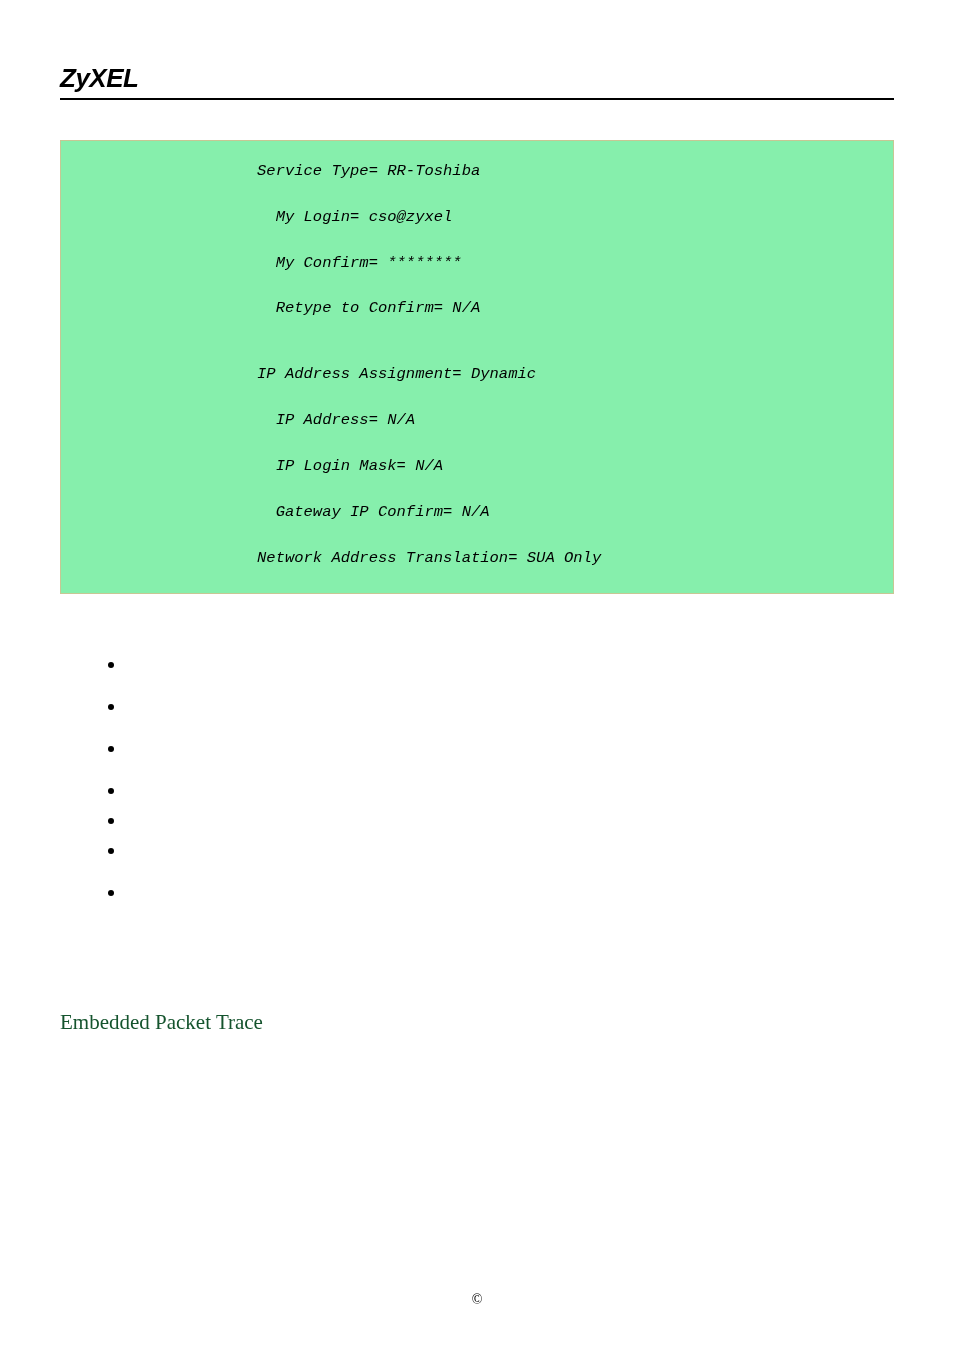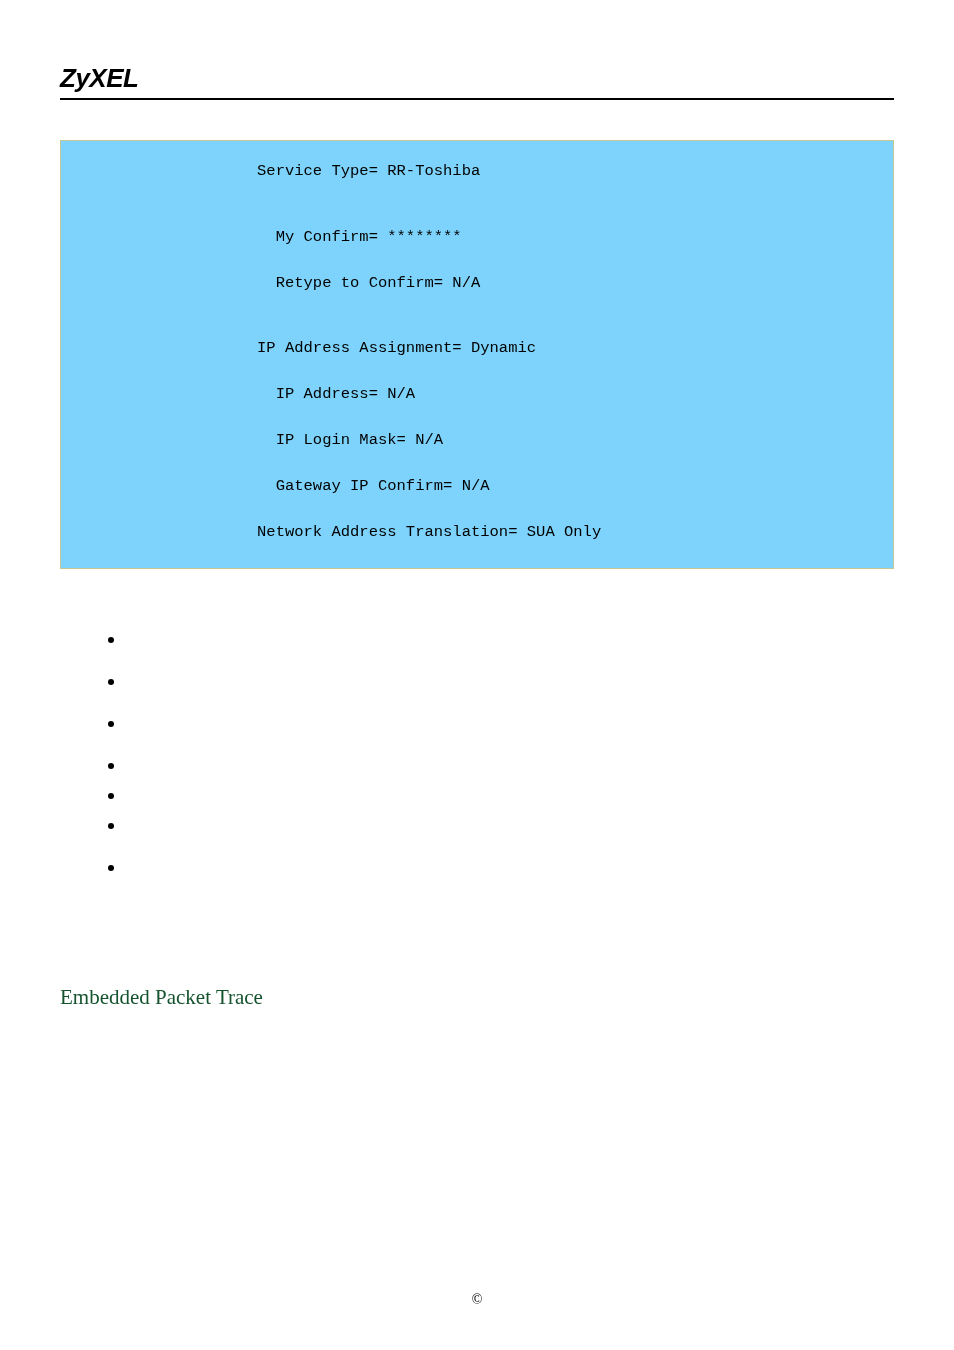--- a/index.html
+++ b/index.html
@@ -38,9 +38,10 @@
   }
   .config-box {
     border: 1px solid #c7c794;
-    background: #7dd3fc;
+    background: #86efac;
     padding: 18px 4px 22px 10px;
     margin-bottom: 60px;
+    font-style: italic;
   }
   .config-line {
     font-family: "Courier New", monospace;

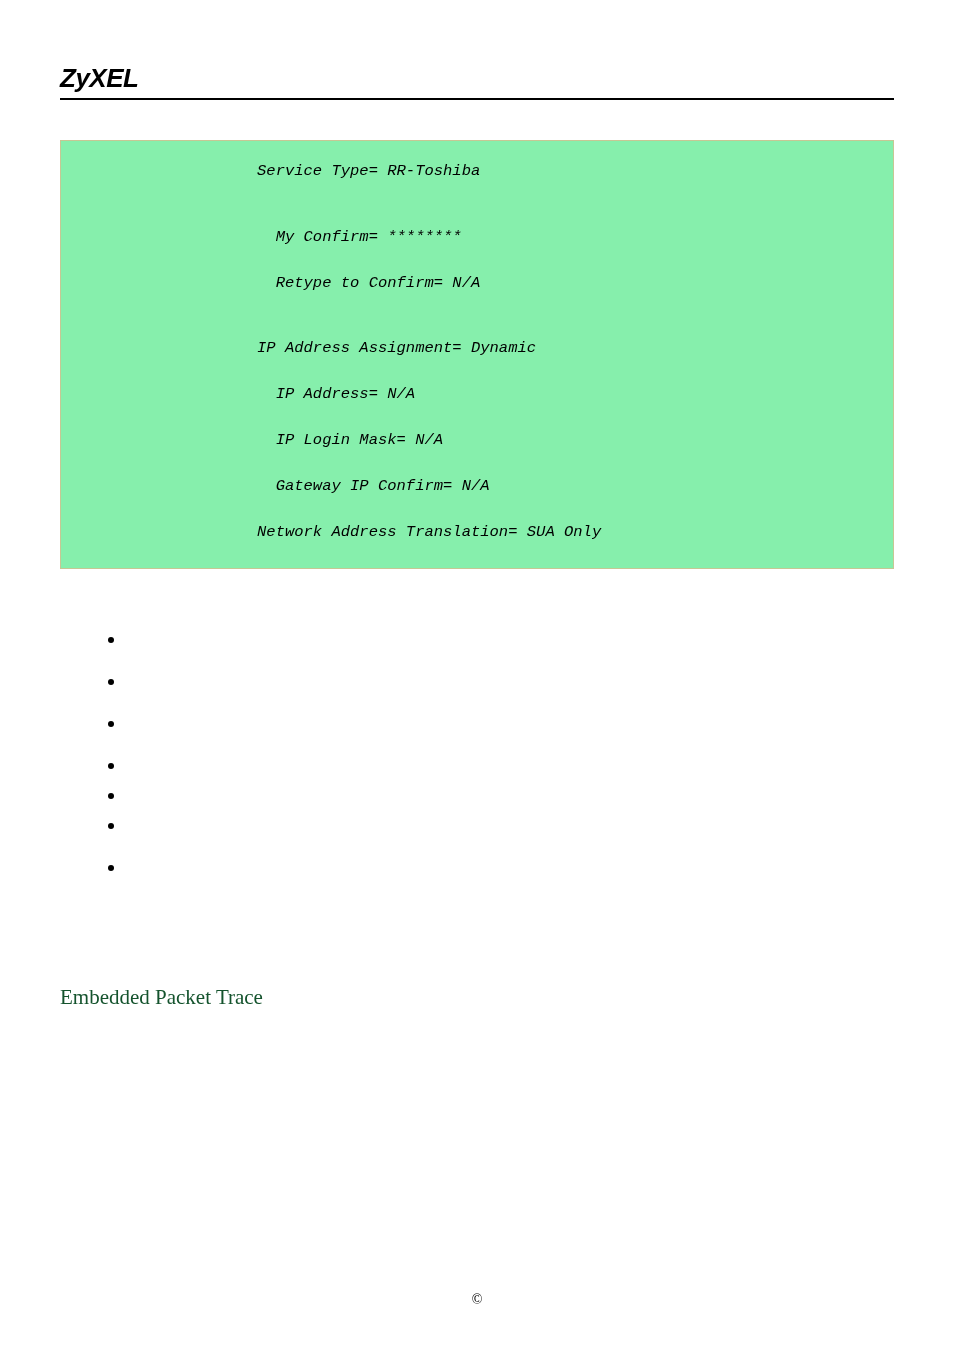--- a/index.html
+++ b/index.html
@@ -101,6 +101,7 @@
 
   <div class="config-line">                    Service Type= RR-Toshiba</div>
       <div class="blank-line"></div>
+      <div class="config-line">                      My Login= cso@zyxel</div>
       <div class="blank-line"></div>
       <div class="config-line">                      My Confirm= ********</div>
       <div class="blank-line"></div>

